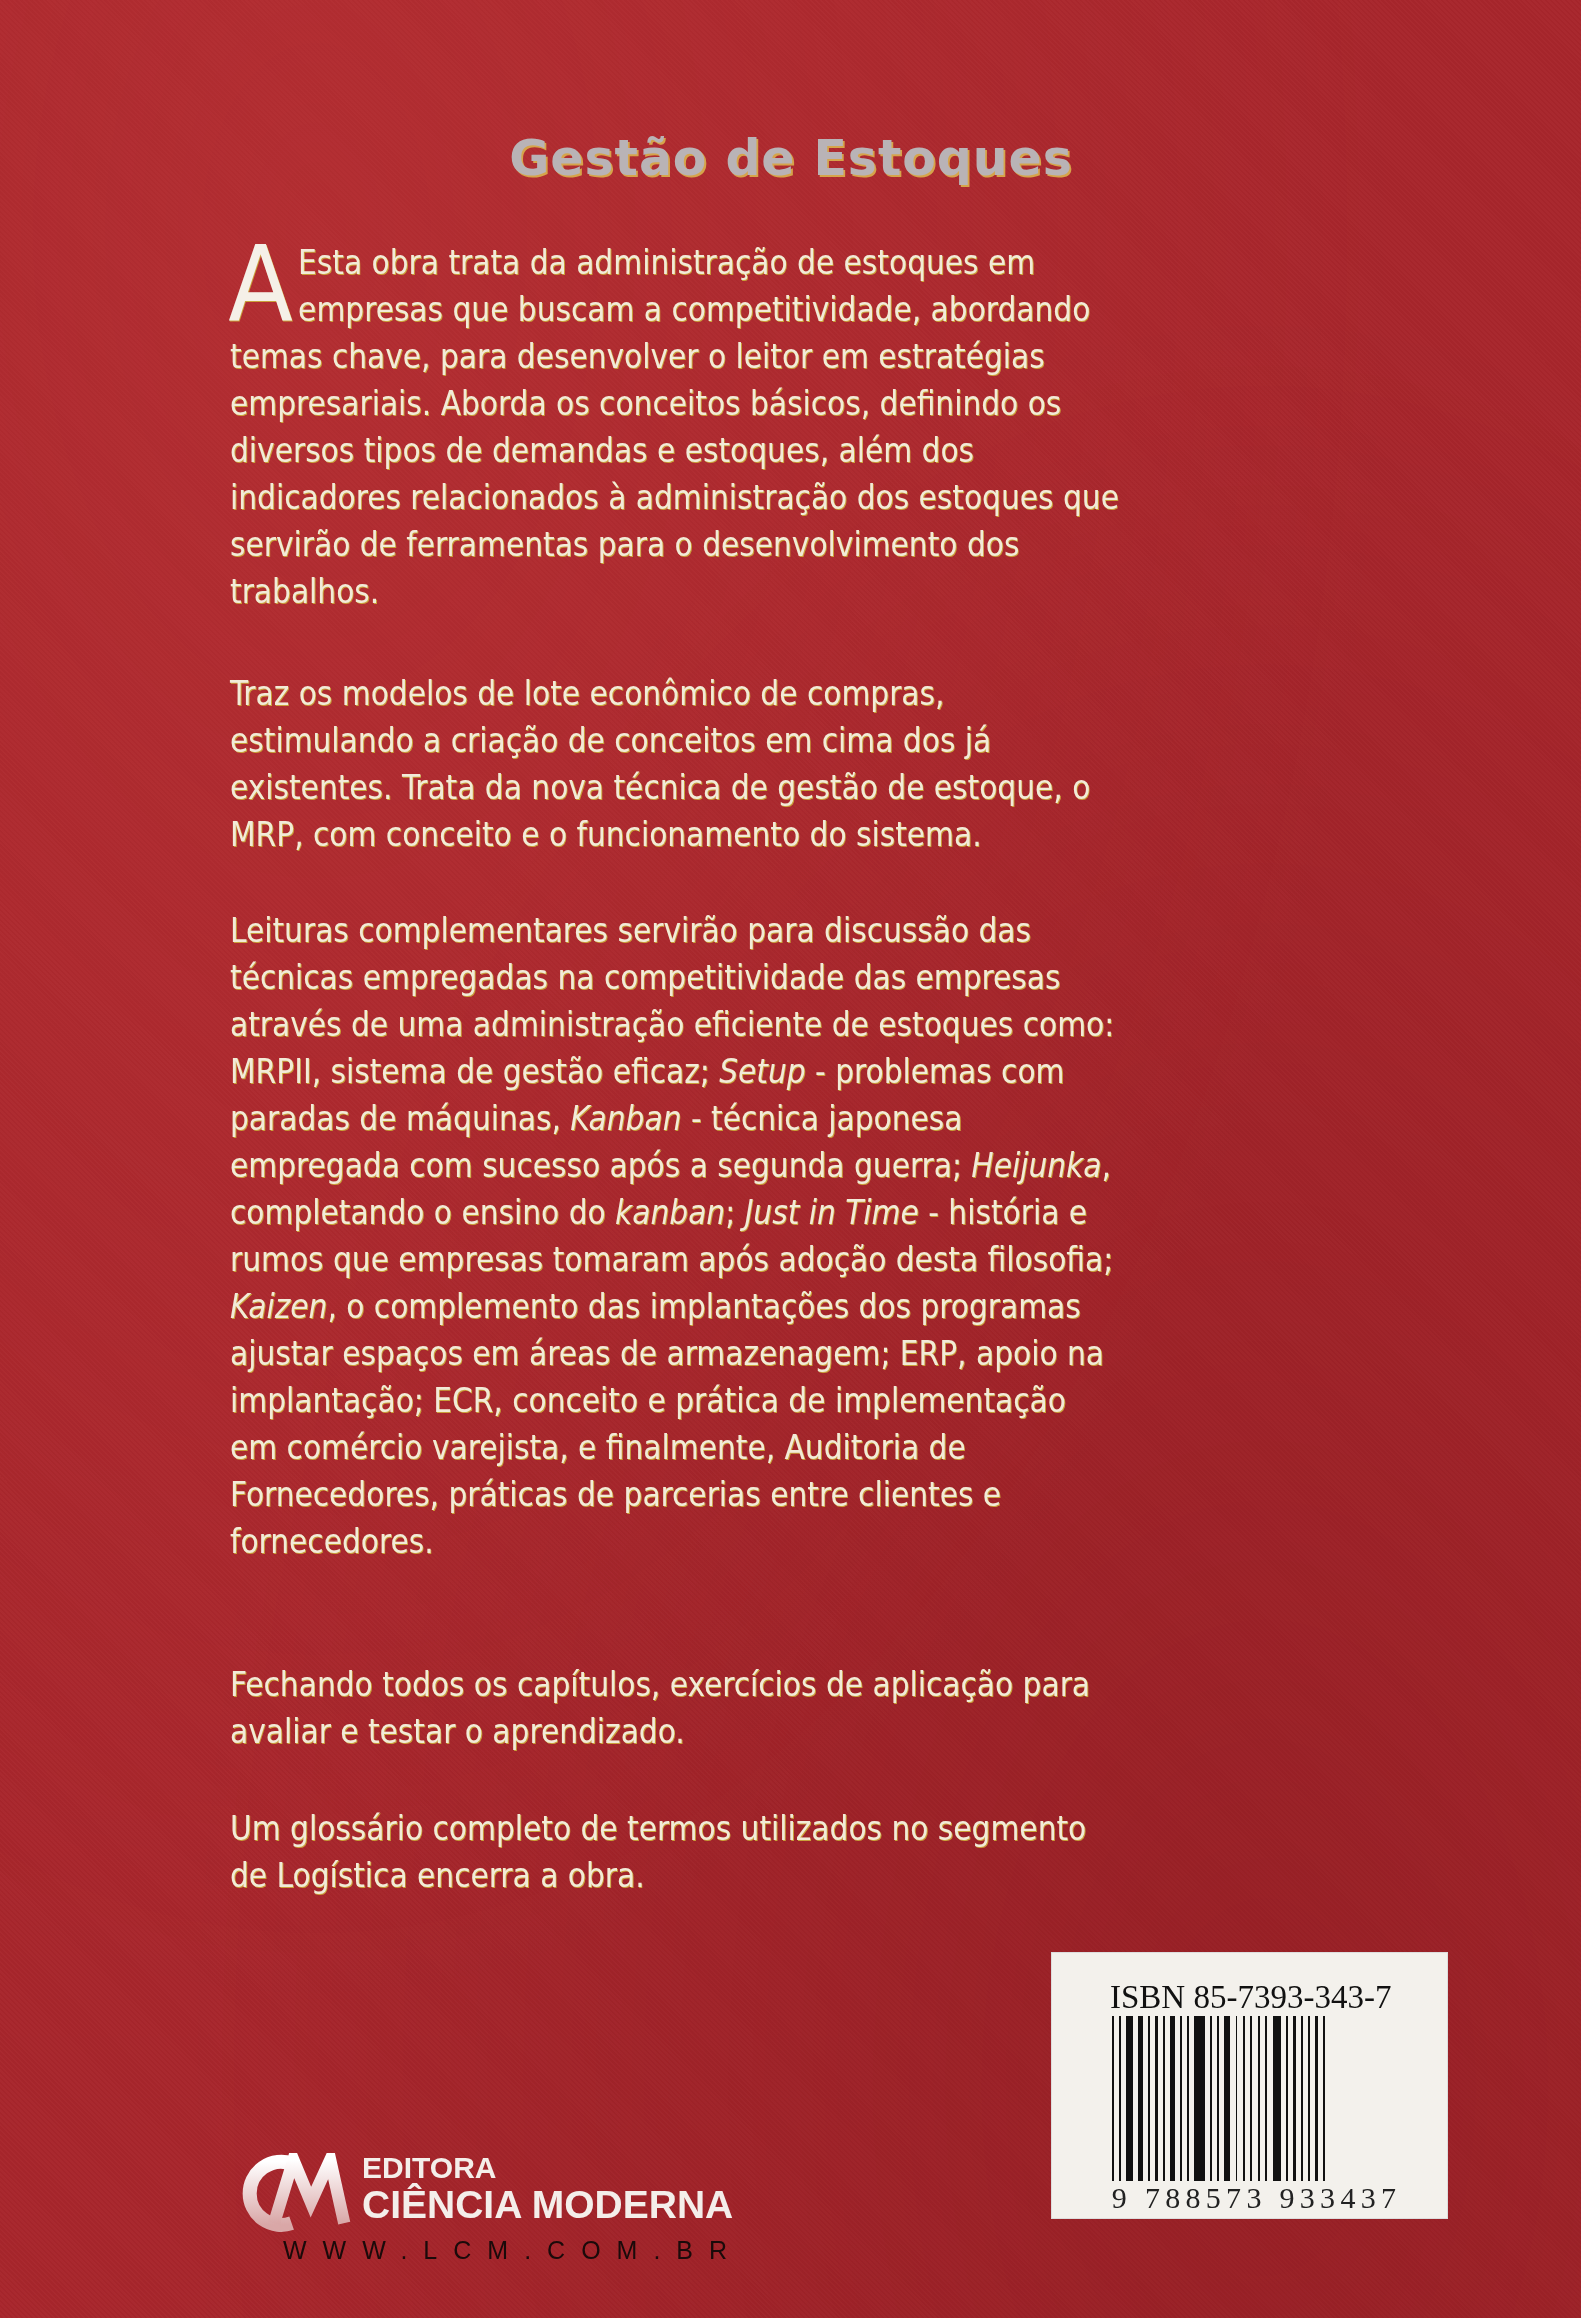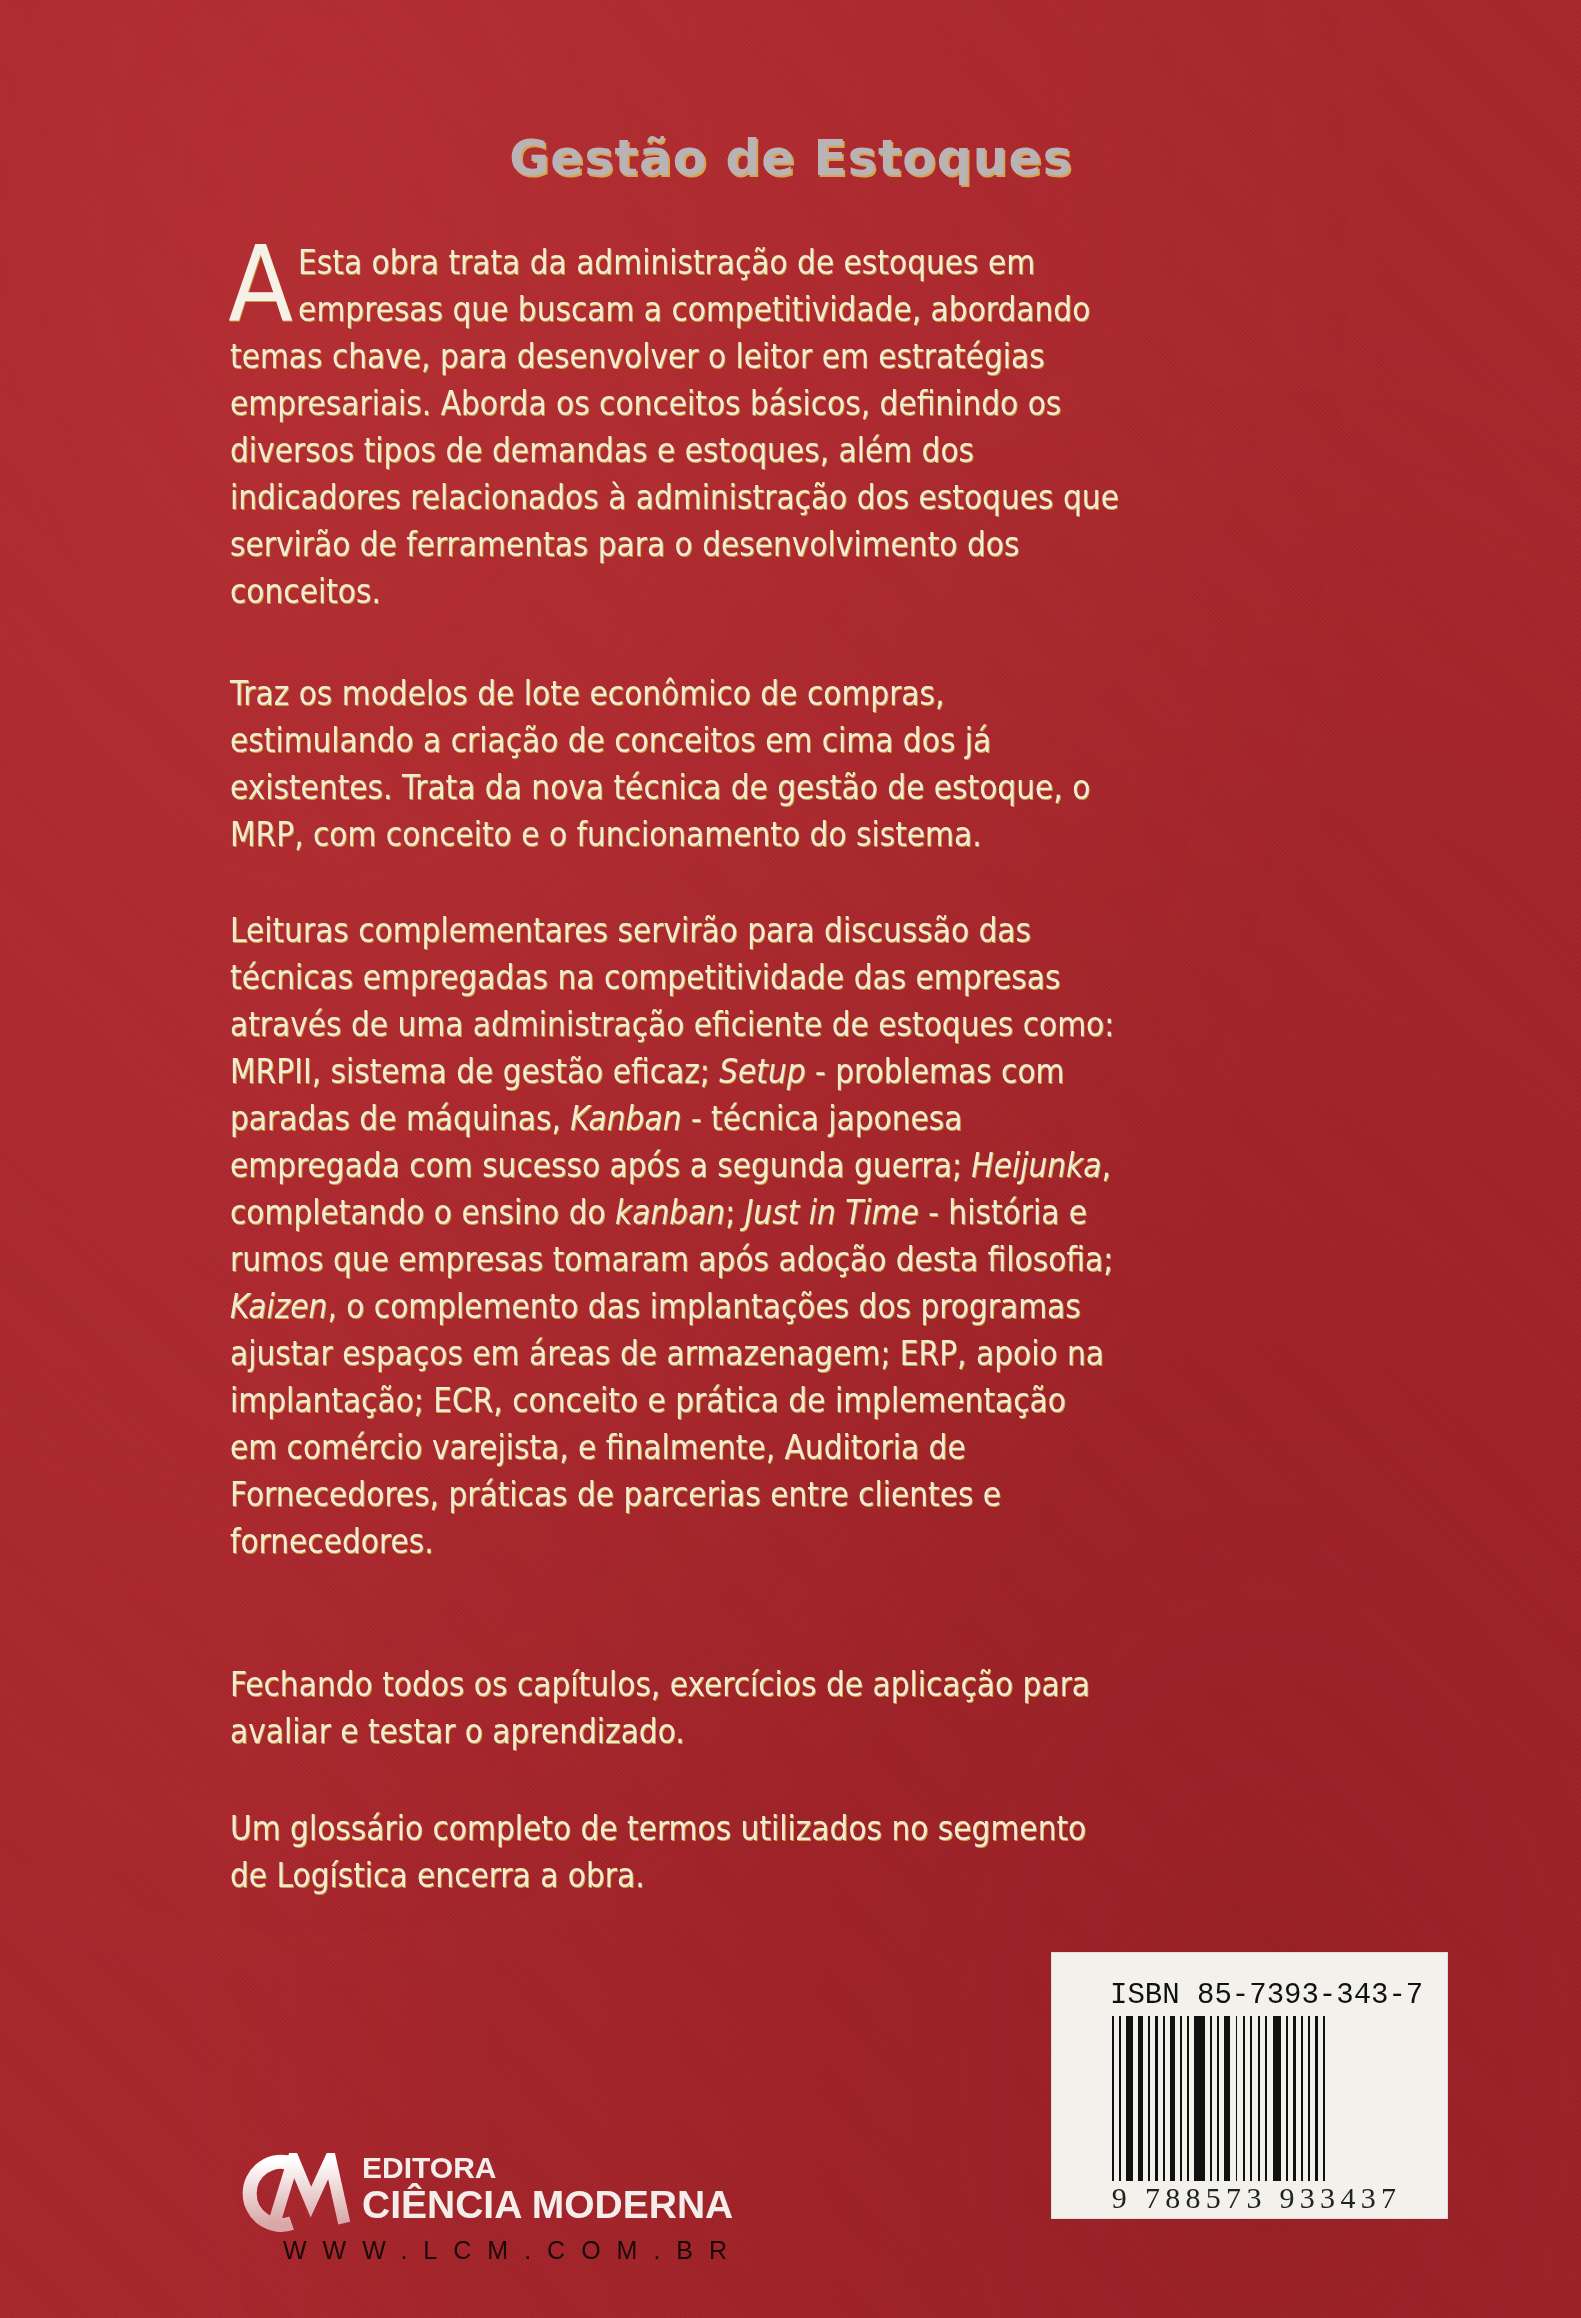--- a/index.html
+++ b/index.html
@@ -79,7 +79,7 @@
     <span class="line">diversos tipos de demandas e estoques, além dos</span>
     <span class="line">indicadores relacionados à administração dos estoques que</span>
     <span class="line">servirão de ferramentas para o desenvolvimento dos</span>
-    <span class="line">conceitos.</span>
+    <span class="line">trabalhos.</span>
   </div>
 
   <div class="body-text" style="top:670px;">

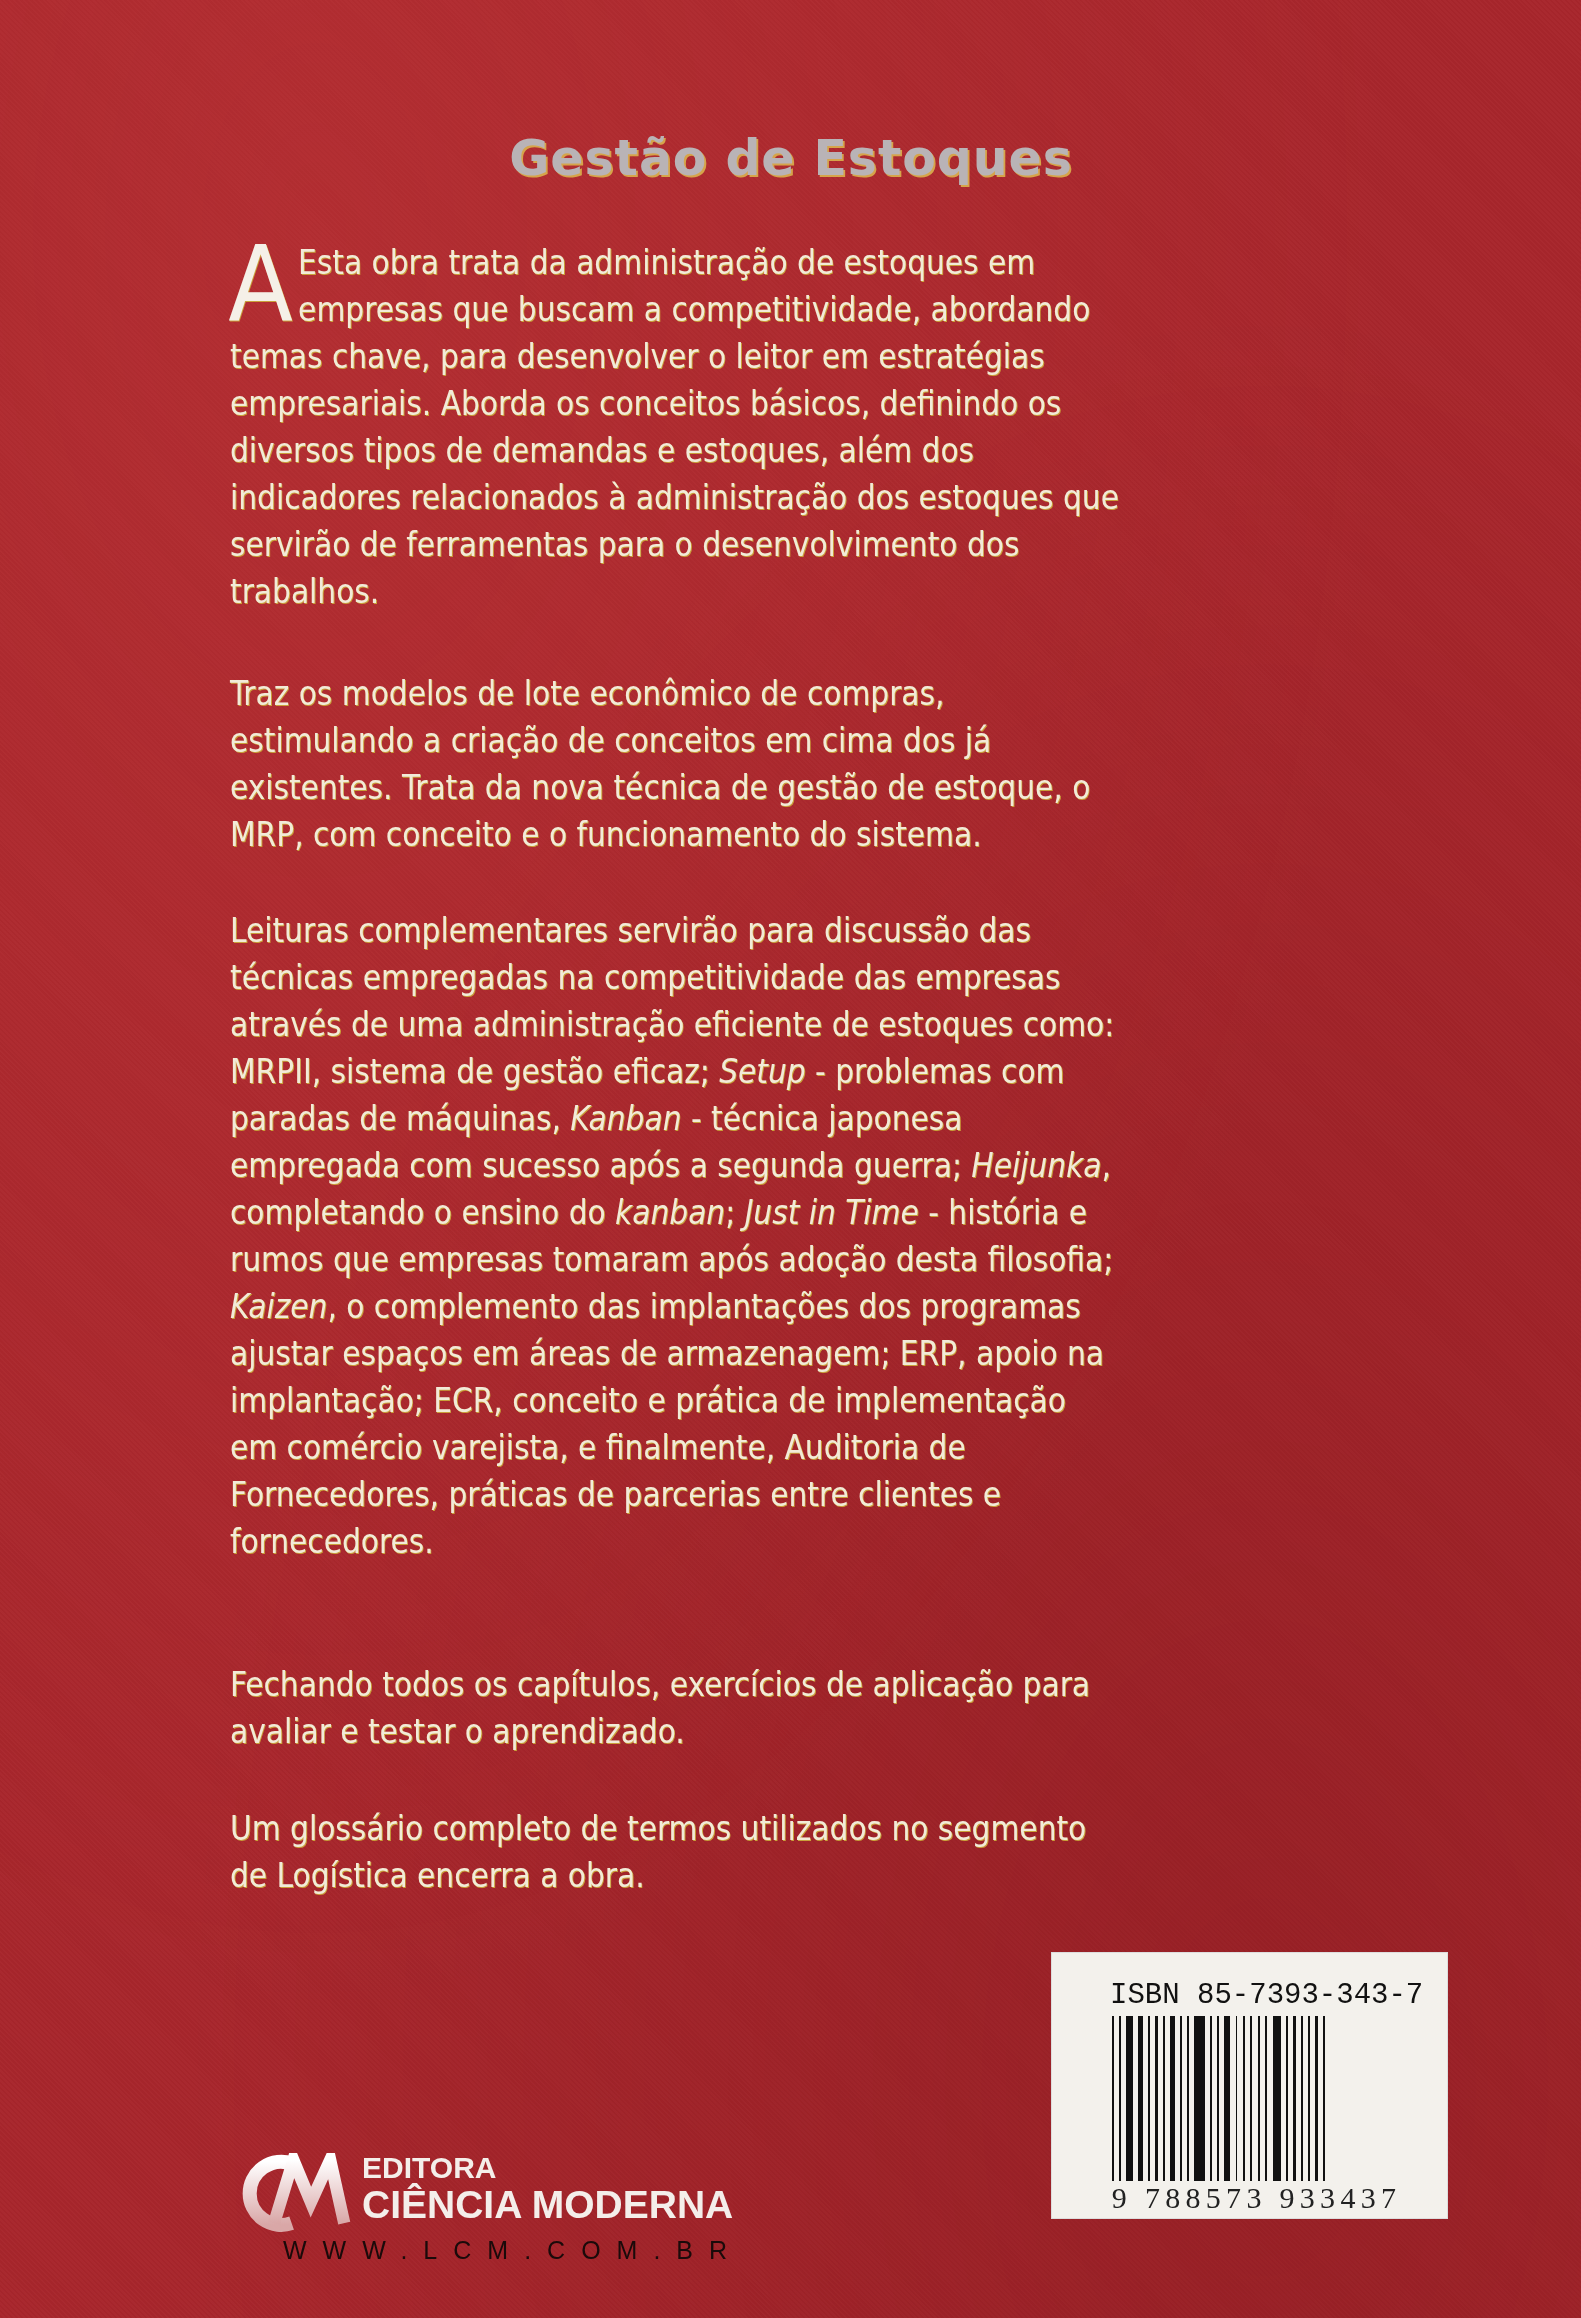--- a/index.html
+++ b/index.html
@@ -37,8 +37,8 @@
     background:#f3f1ec; border:0.9px solid #ddd;
   }
   .isbn-text {
-    position:absolute; left:58px; top:26px; font-size:29px; color:#111;
-    font-family:Liberation Mono, monospace;
+    position:absolute; left:58px; top:26px; font-size:33px; color:#111;
+    font-family:Liberation Serif, serif;
   }
   .bars { position:absolute; left:60px; top:63px; width:289px; height:175px; display:flex; align-items:stretch; }
   .bars span { display:block; background:#111; margin-right:5.3px; }

